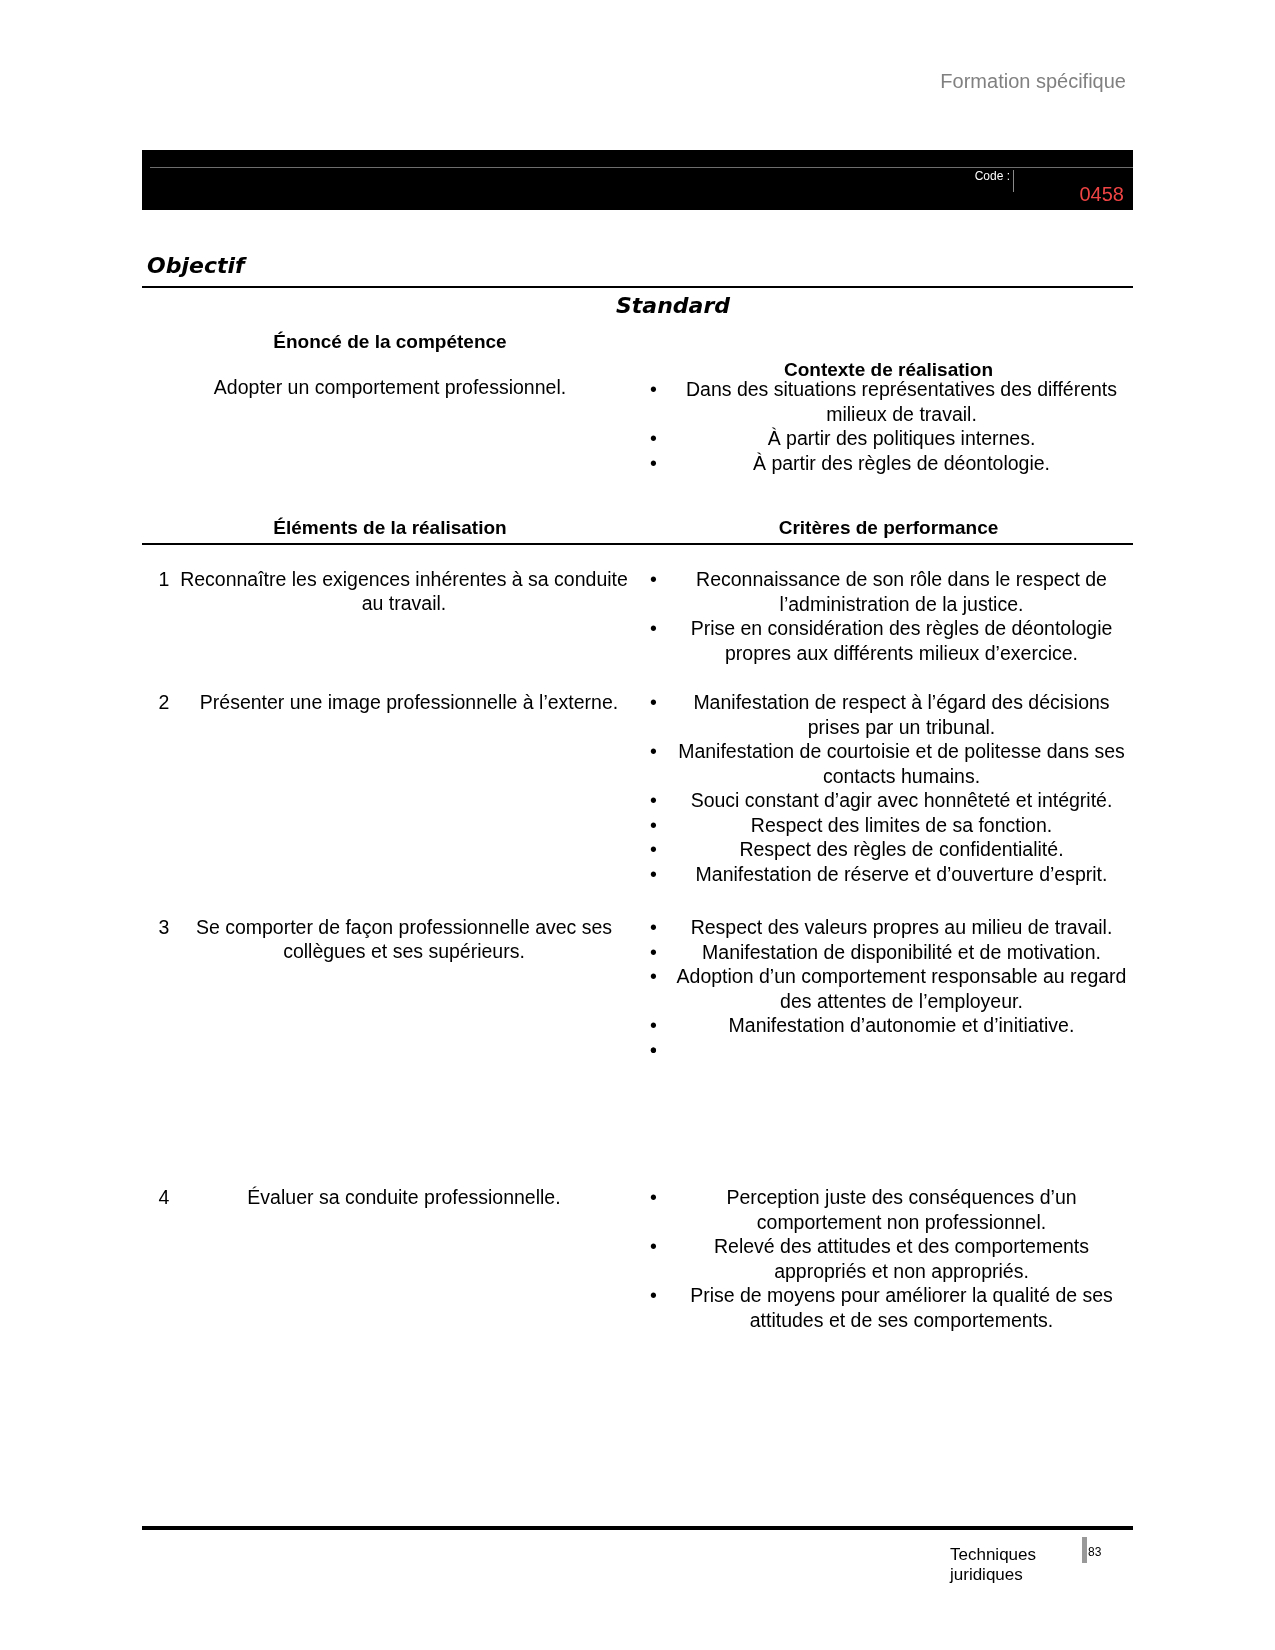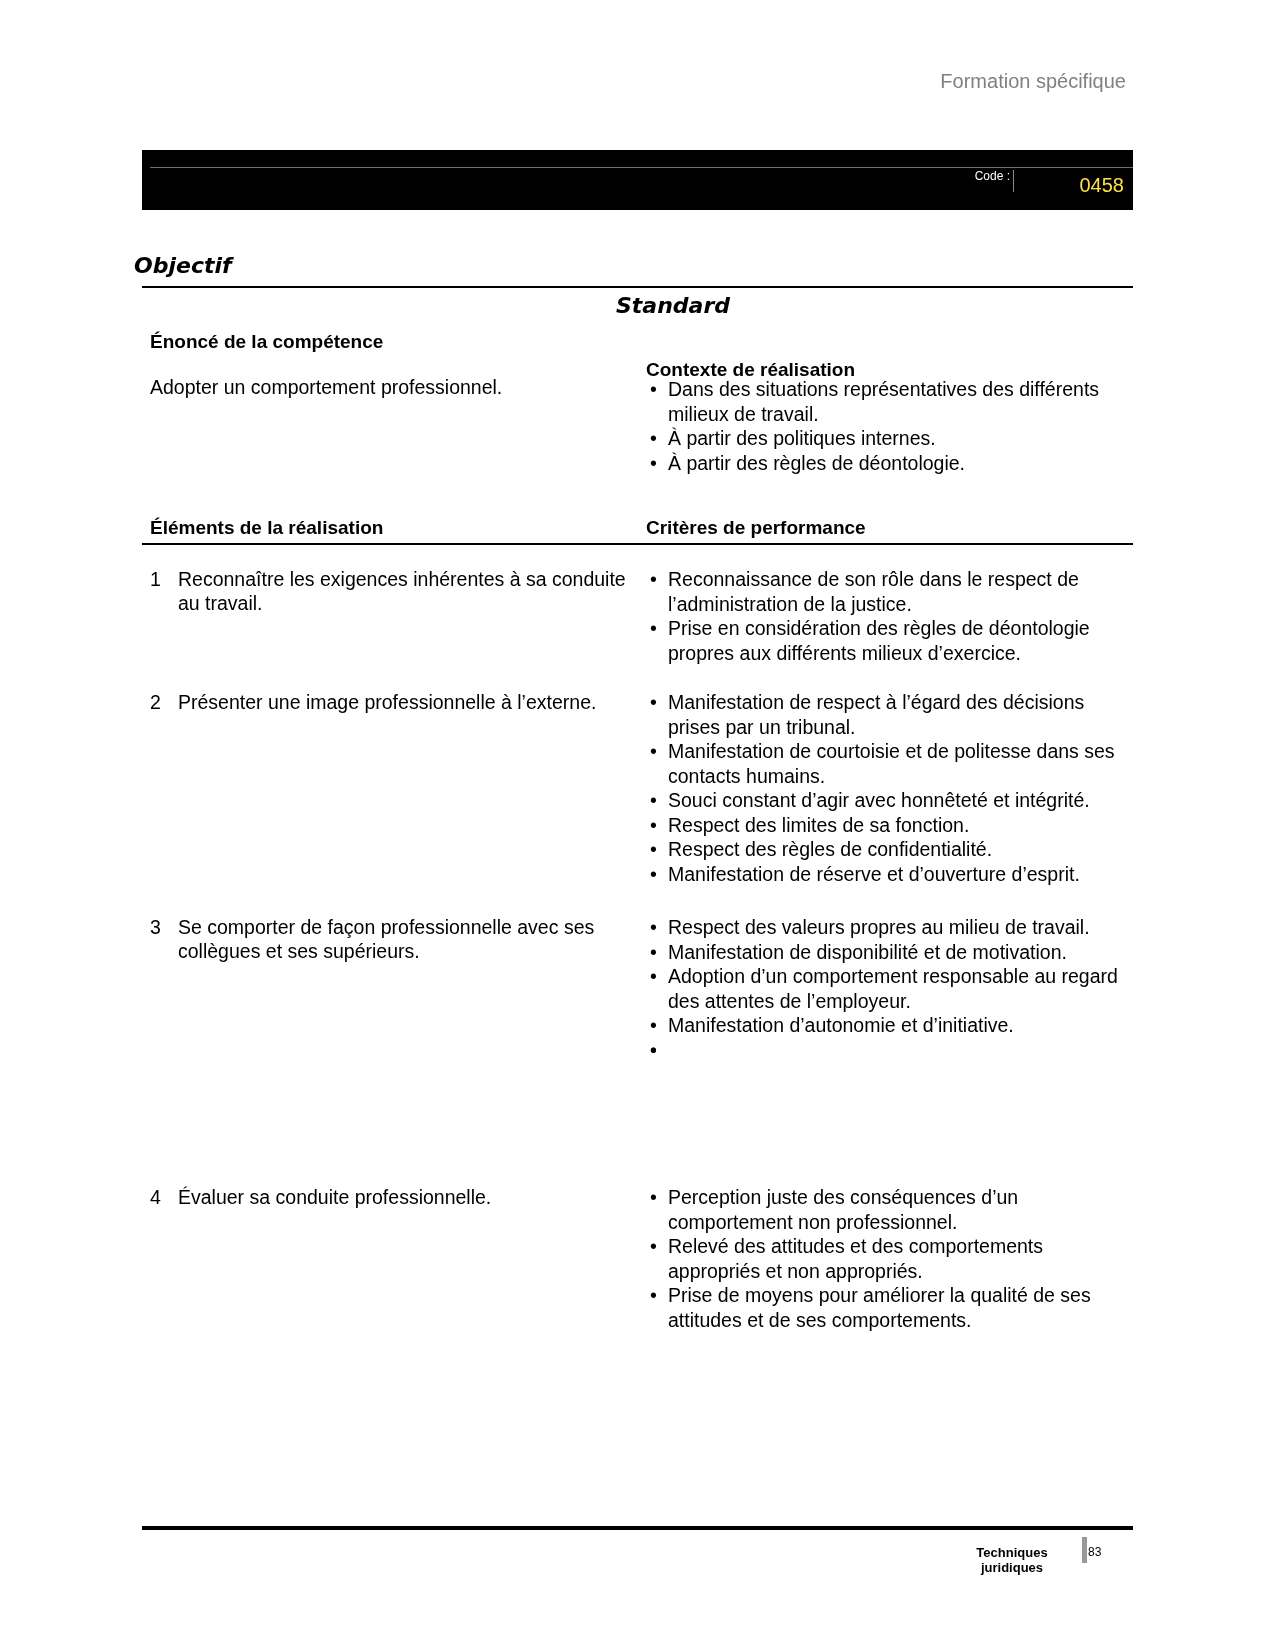--- a/index.html
+++ b/index.html
@@ -5,7 +5,7 @@
   html, body { margin: 0; padding: 0; background: #ffffff; }
   body { width: 1275px; height: 1650px; position: relative; overflow: hidden;
          font-family: "Liberation Sans", sans-serif; color: #000; }
-  .abs { position: absolute; }
+  .abs { position: absolute; text-align: center; }
   .running-head { right: 149px; top: 70px; font-size: 20px; color: #808080; }
   .code-bar { left: 142px; top: 150px; width: 991px; height: 60px; background: #000; }
   .code-bar .inner-line { position: absolute; left: 8px; right: 0; top: 17px; height: 1px; background: #6e6e6e; }

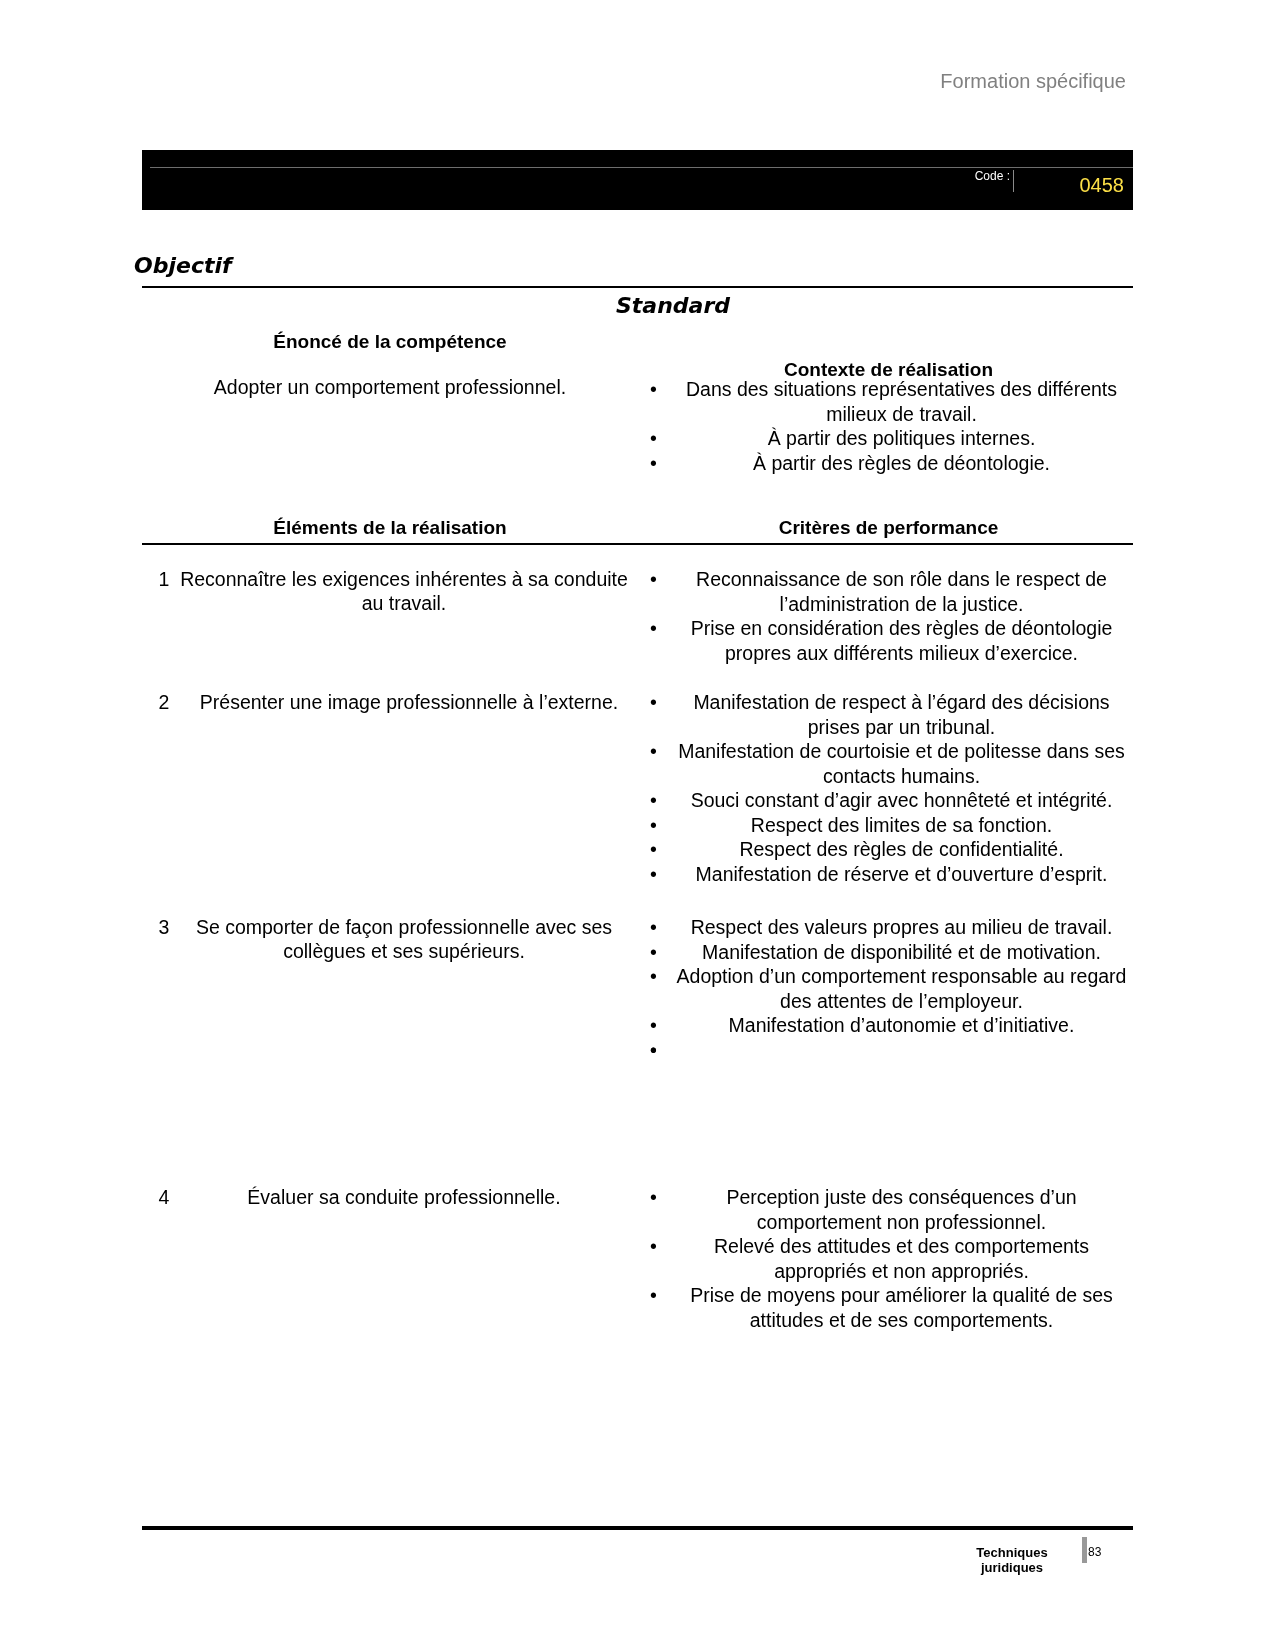--- a/index.html
+++ b/index.html
@@ -12,7 +12,7 @@
   .code-bar .label { position: absolute; right: 123px; top: 19px; font-size: 12px; color: #fff; }
   .code-bar .sep { position: absolute; right: 119px; top: 20px; width: 1px; height: 22px; background: #8a8a8a; }
   .code-bar .value-line { position: absolute; right: 9px; top: 17px; width: 95px; height: 1px; background: #6e6e6e; }
-  .code-bar .value { position: absolute; right: 9px; top: 24px; font-size: 20px; color: #fde047; }
+  .code-bar .value { position: absolute; right: 9px; top: 33px; font-size: 20px; color: #ef4444; }
 
   .section-title { font-family: "DejaVu Sans", sans-serif; font-weight: bold; font-style: italic; font-size: 22px; top: 253px; }
   .rule-thick { left: 142px; width: 991px; height: 2px; background: #000; }

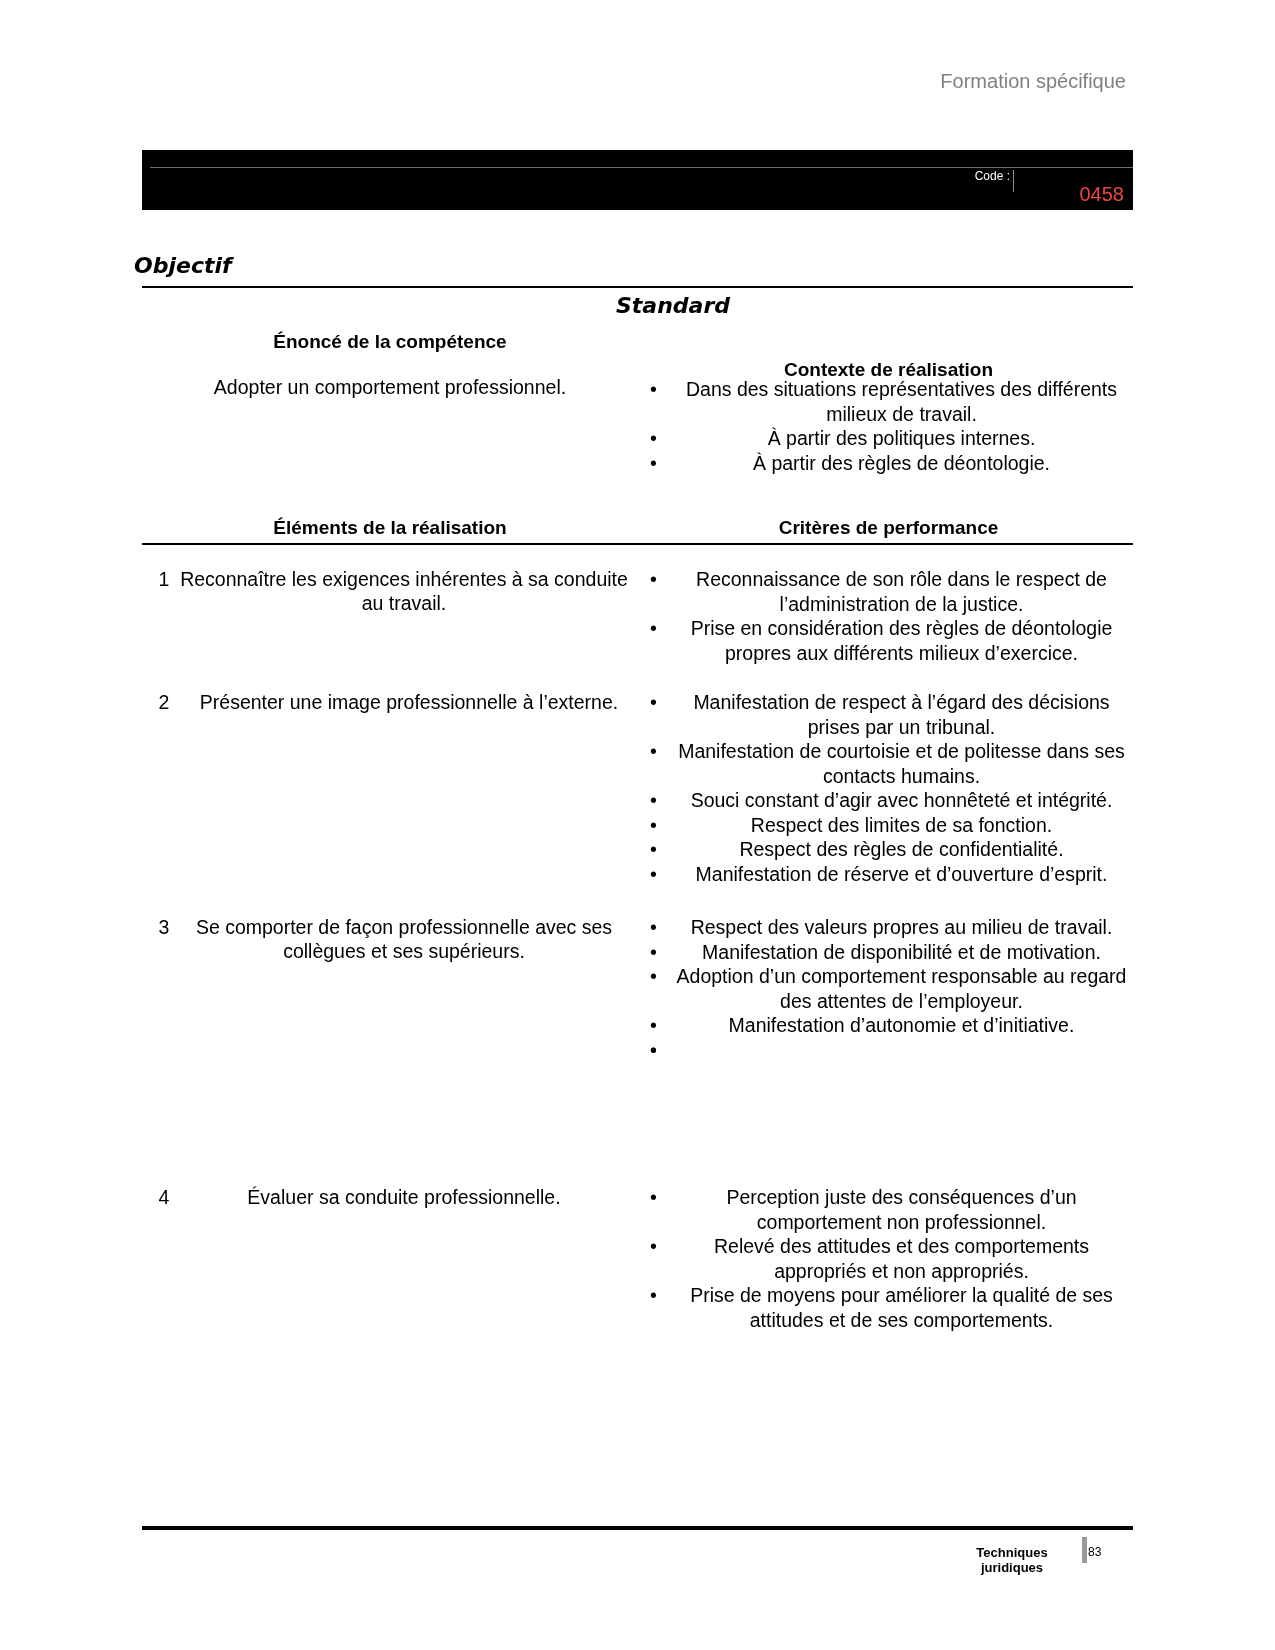--- a/index.html
+++ b/index.html
@@ -49,7 +49,7 @@
   <span class="value">0458</span>
 </div>
 
-<div class="abs section-title" style="left:134px;">Objectif</div>
+<div class="abs section-title" style="left:147px;">Objectif</div>
 <div class="abs section-title" style="left:616px;margin-top:40px;">Standard</div>
 <div class="abs rule-thick" style="top:286px;"></div>
 

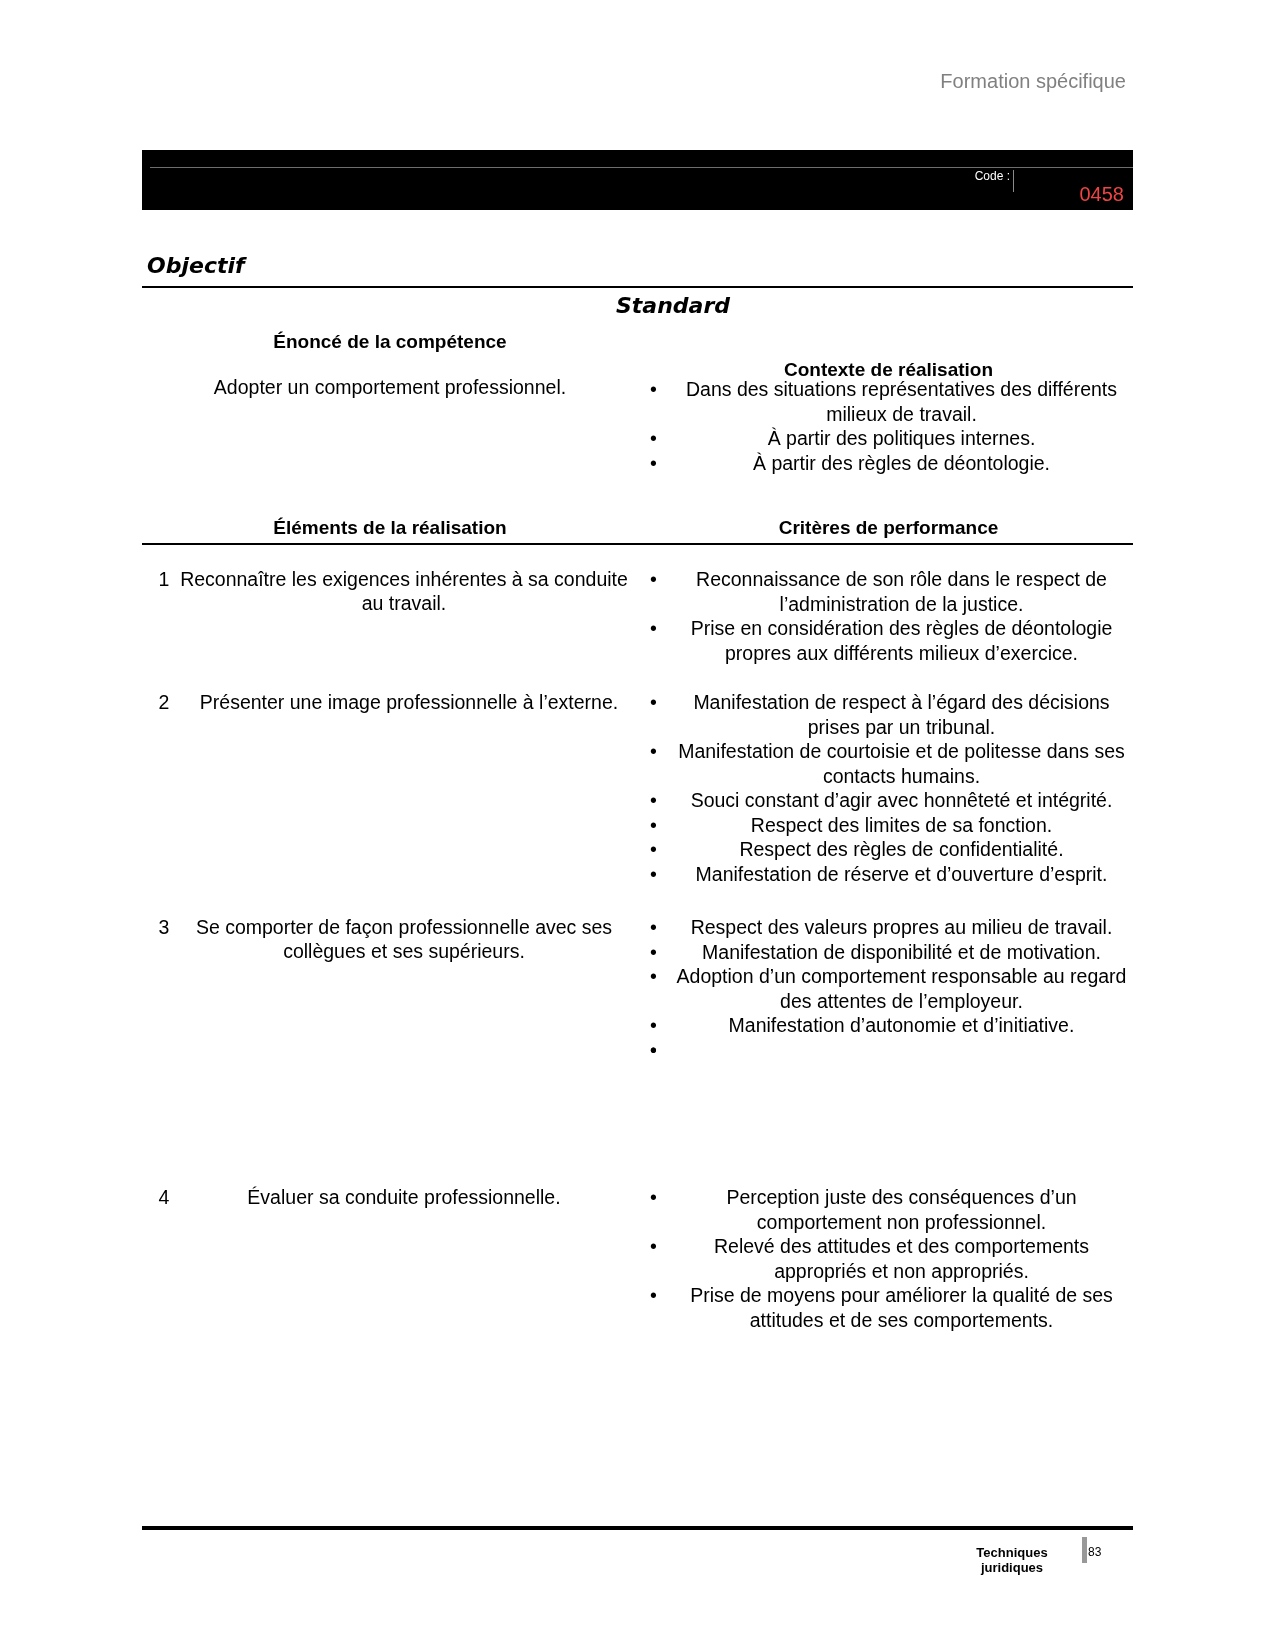--- a/index.html
+++ b/index.html
@@ -32,7 +32,7 @@
   .element .txt { flex: 1; }
 
   .footer-rule { left: 142px; top: 1526px; width: 991px; height: 4px; background: #000; }
-  .footer-title { left: 950px; top: 1545px; font-size: 13px; color: #000; width: 124px; text-align: center; font-weight: bold; }
+  .footer-title { left: 950px; top: 1545px; font-size: 17px; color: #000; width: 124px; text-align: left; }
   .footer-bar { left: 1082px; top: 1537px; width: 5px; height: 26px; background: #999; }
   .footer-page { left: 1088px; top: 1545px; font-size: 12px; }
 </style>

